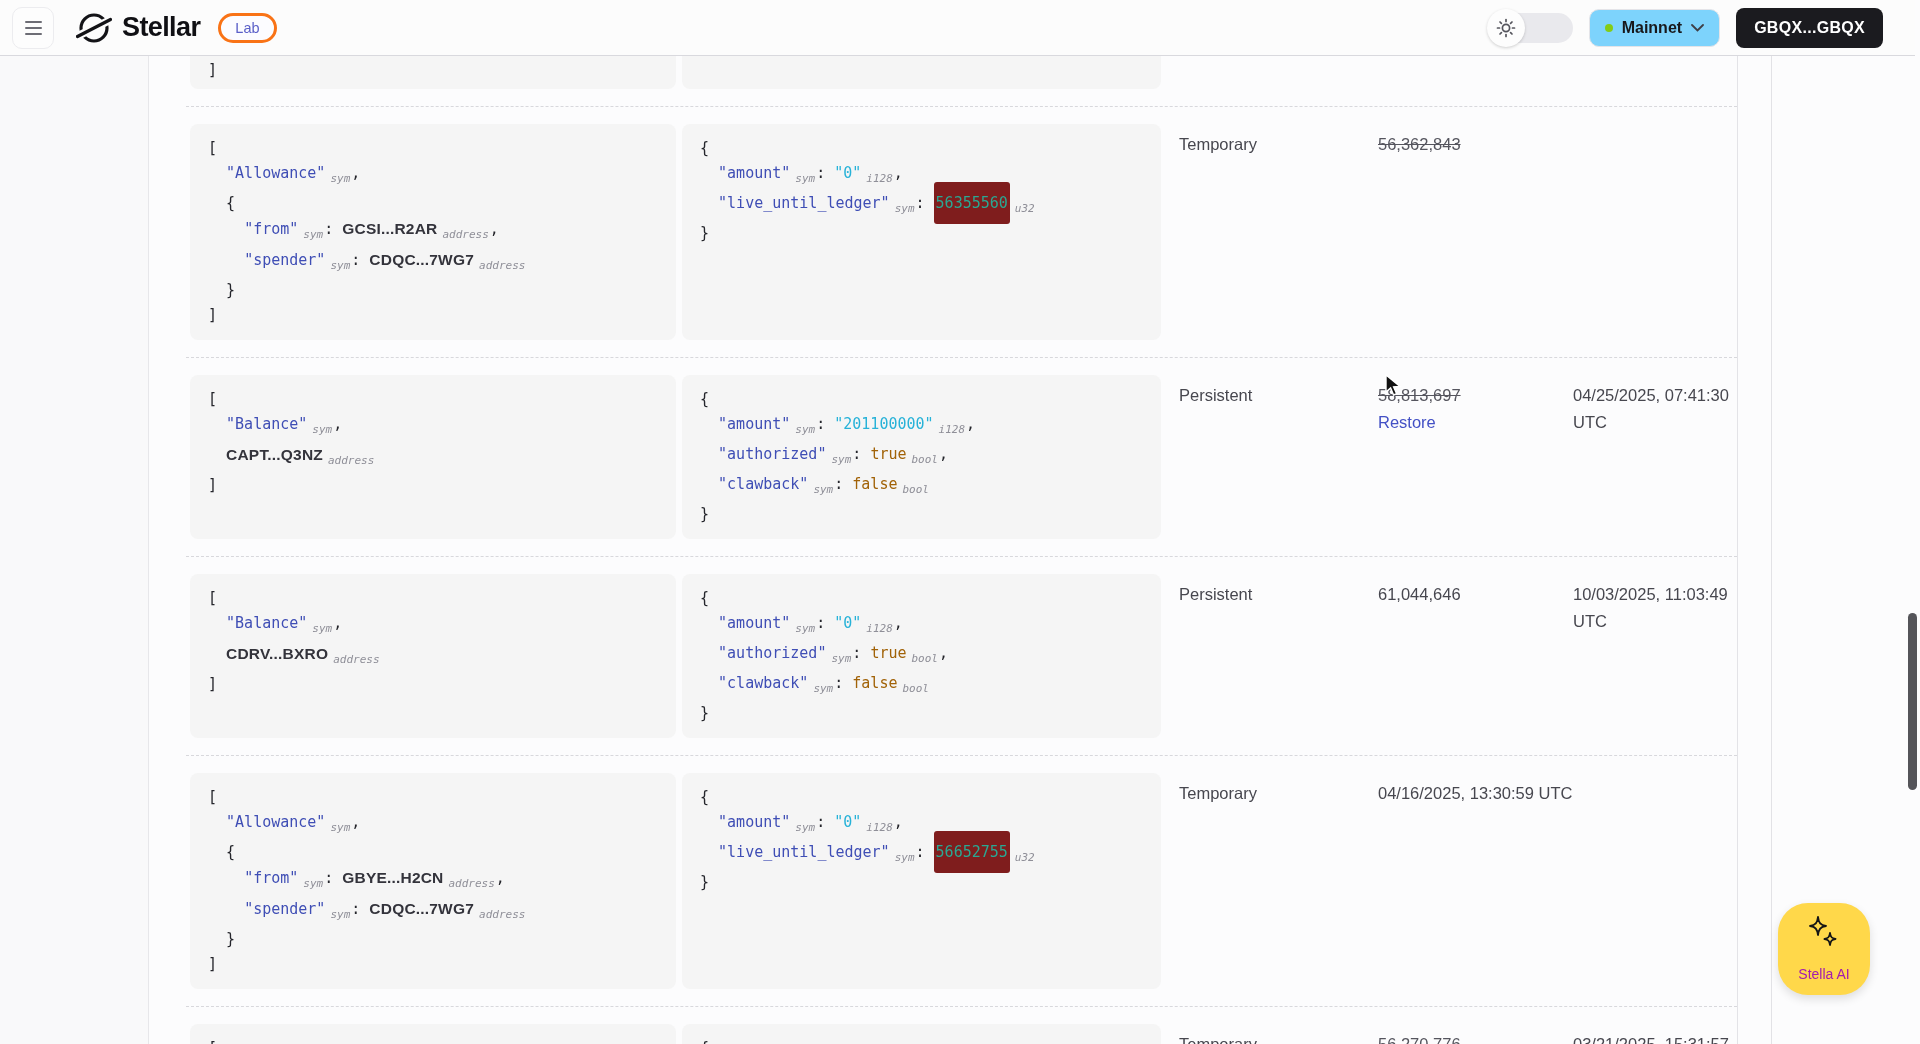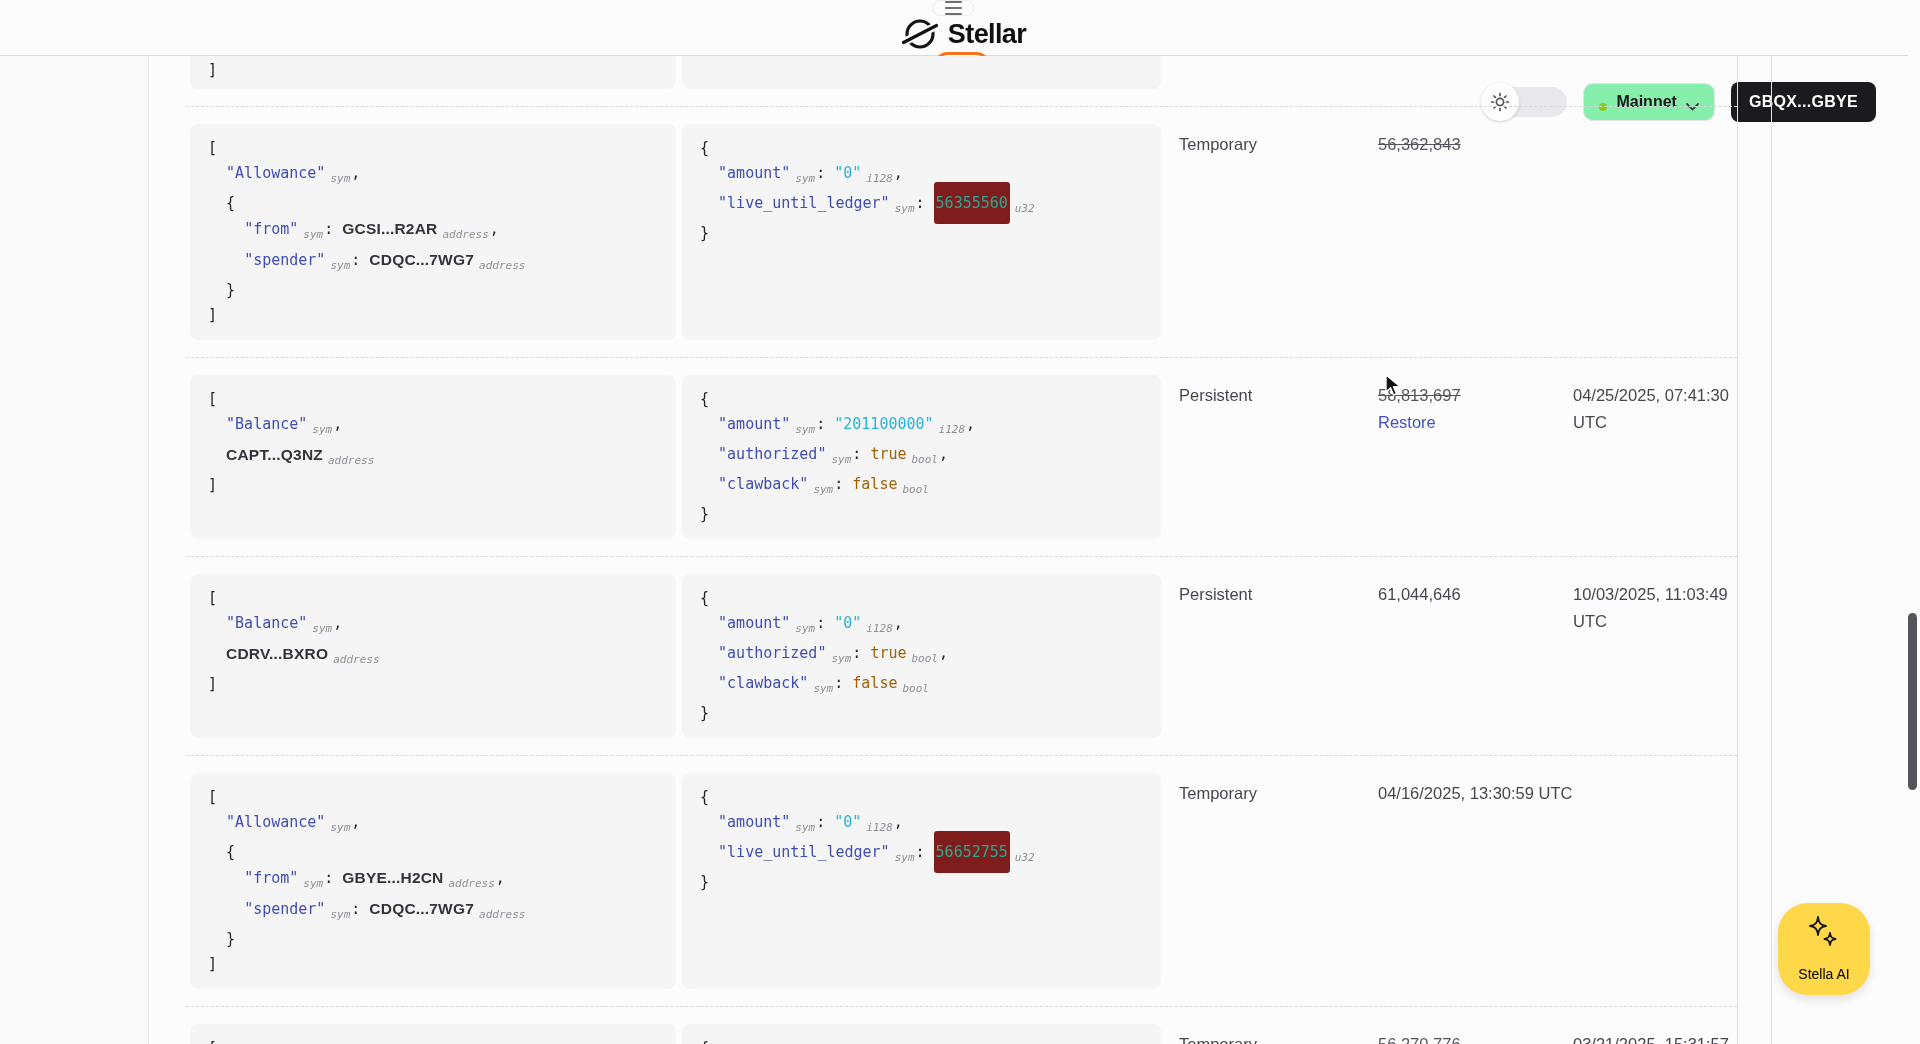--- a/index.html
+++ b/index.html
@@ -7,8 +7,8 @@
         font-family:"Liberation Sans",sans-serif;color:#3f3f46;}
 
   
-  #header{position:absolute;left:0;top:0;right:12px;height:56px;background:#fcfcfc;
-          border-bottom:1px solid #d9d9de;display:flex;align-items:center;padding:0 32px 0 30px;box-sizing:border-box;flex-direction:column;}
+  #header{position:absolute;left:0;top:0;right:5px;height:56px;background:#fcfcfc;
+          border-bottom:1px solid #d9d9de;display:flex;align-items:center;padding:0 32px 0 12px;box-sizing:border-box;}
   .hamburger{width:40px;height:40px;border:1px solid #ececef;border-radius:10px;background:#fdfdfd;
              display:flex;flex-direction:column;justify-content:center;align-items:center;gap:4px;cursor:pointer;}
   .hamburger span{display:block;width:17px;height:2px;background:#6d6d75;border-radius:1px;}

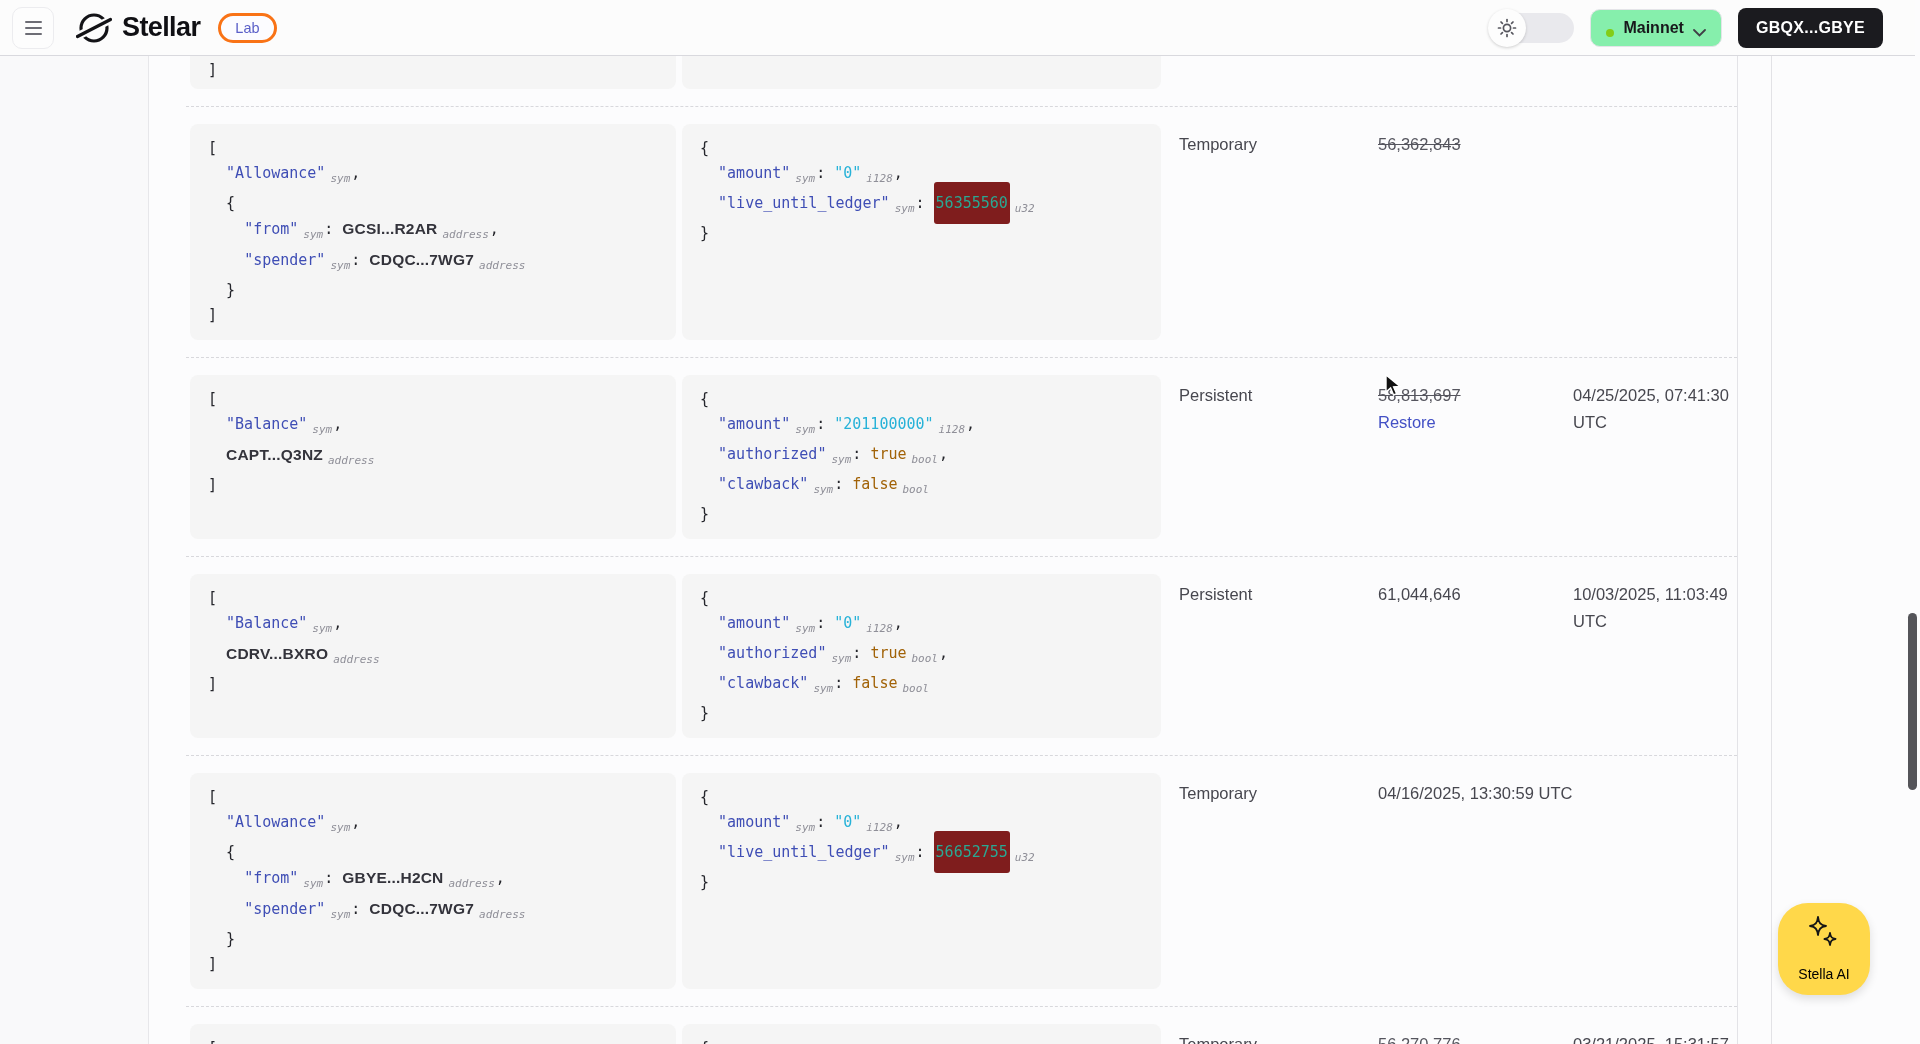--- a/index.html
+++ b/index.html
@@ -21,7 +21,7 @@
   .theme-toggle{position:relative;width:84px;height:30px;border-radius:15px;background:#e9e9ed;cursor:pointer;}
   .theme-thumb{position:absolute;left:-2px;top:-4px;width:38px;height:38px;border-radius:50%;background:#fdfdfd;
                box-shadow:0 1px 3px rgba(0,0,0,.18);display:flex;align-items:center;justify-content:center;}
-  .network-btn{display:flex;align-items:flex-end;gap:9px;background:#86efac;border:1px solid #e4e4e8;
+  .network-btn{display:flex;align-items:center;gap:9px;background:#7dd3fc;border:1px solid #e4e4e8;
                border-radius:10px;padding:9px 15px;cursor:pointer;}
   .net-dot{width:8px;height:8px;border-radius:50%;background:#84cc16;}
   .network-label{font-size:16px;font-weight:700;color:#18181b;}

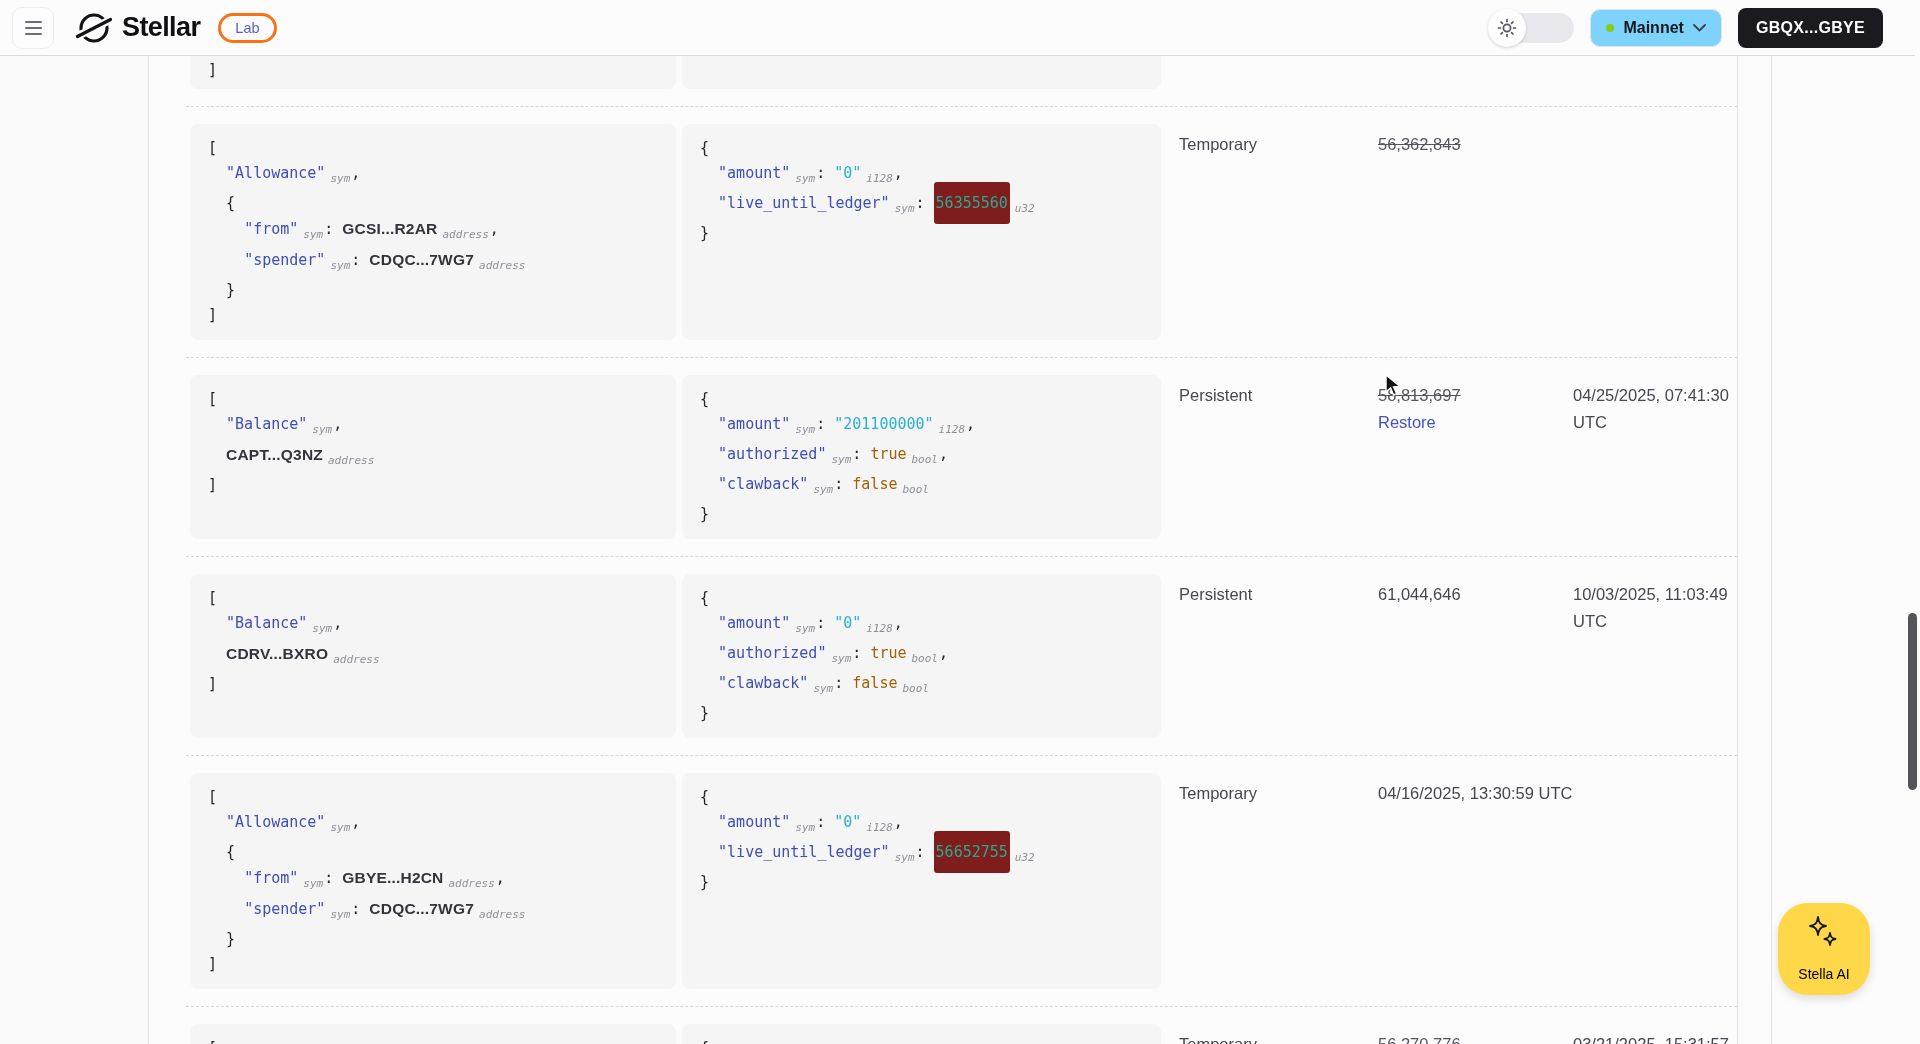--- a/index.html
+++ b/index.html
@@ -113,7 +113,7 @@
             <polyline points="1,1 6.5,6.5 12,1"></polyline>
           </svg>
       </div>
-      <button class="account-btn">GBQX...GBYE</button>
+      <button class="account-btn">GBQX...GBQX</button>
     </div>
   </div>
 

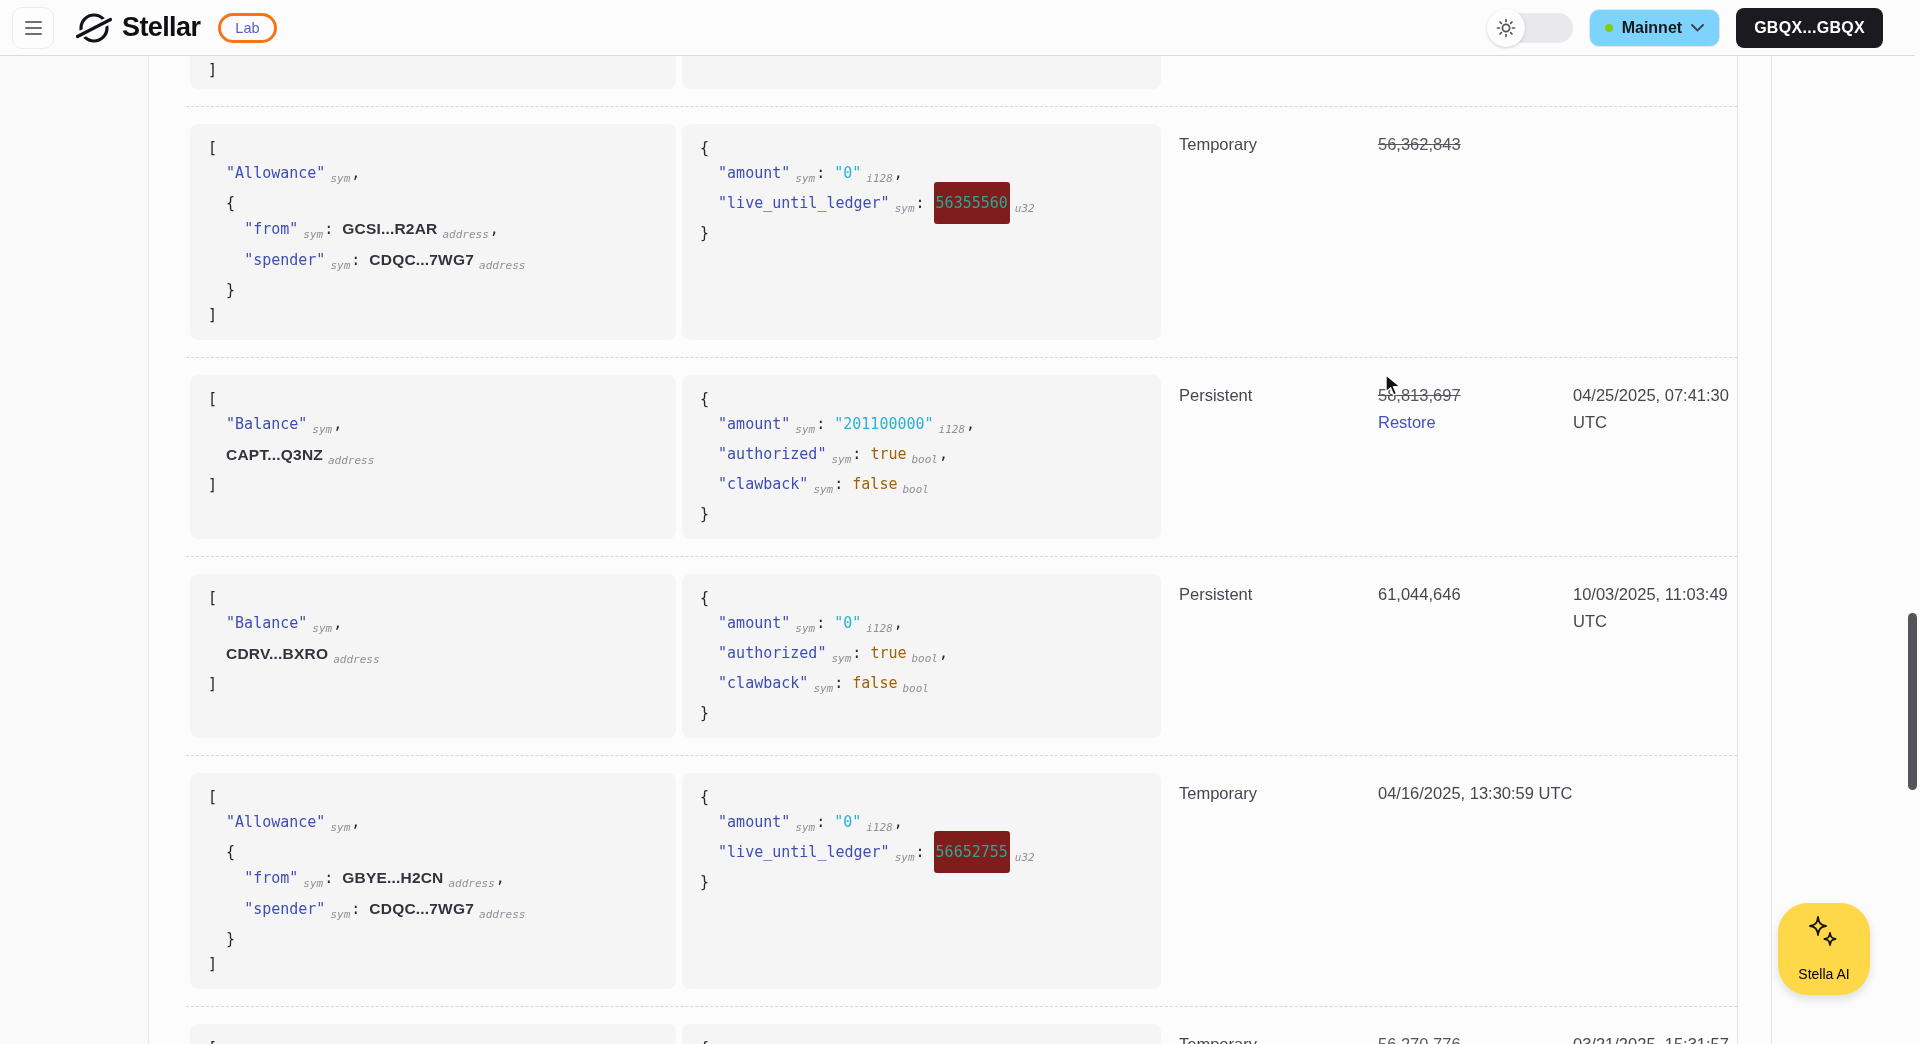--- a/index.html
+++ b/index.html
@@ -64,7 +64,7 @@
               box-shadow:0 4px 10px rgba(0,0,0,.12);cursor:pointer;display:flex;flex-direction:column;
               align-items:center;justify-content:center;}
   #stella-btn .spark-wrap{position:relative;width:40px;height:36px;}
-  #stella-label{font-size:14px;color:#000000;margin-top:14px;}
+  #stella-label{font-size:14px;color:#a21caf;margin-top:14px;}
   #cursor{position:absolute;left:1385px;top:374px;pointer-events:none;}
 </style>
 </head>

